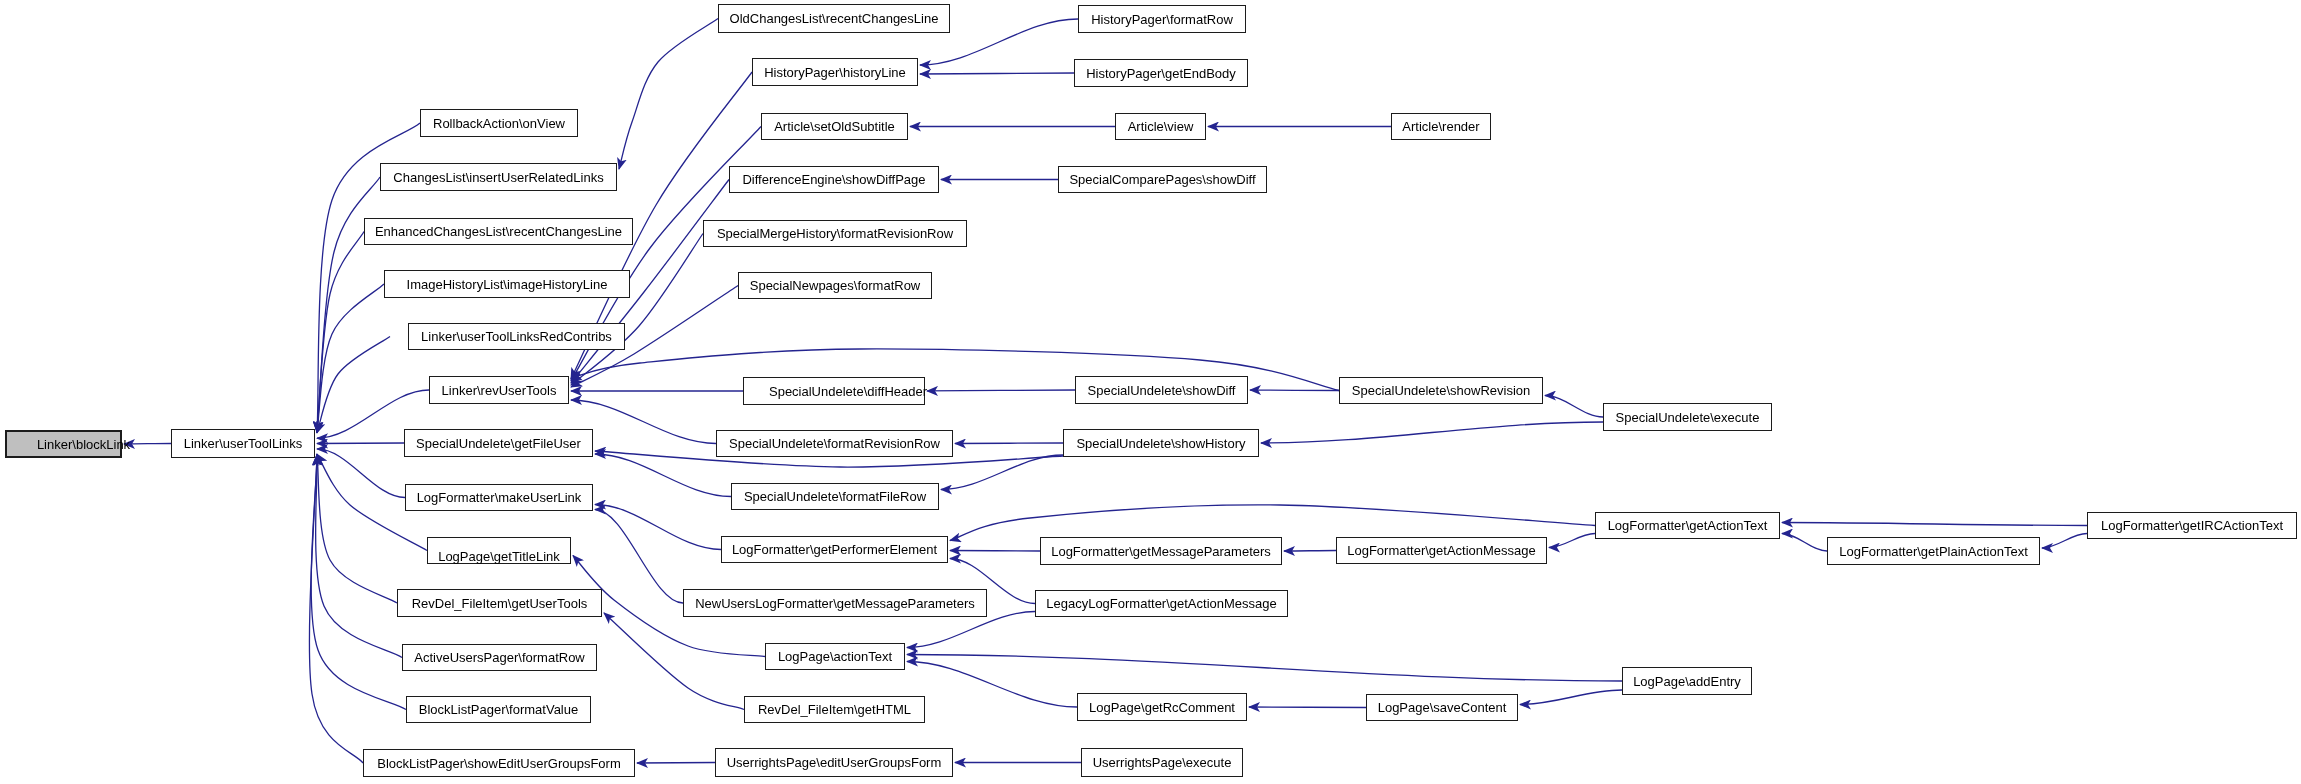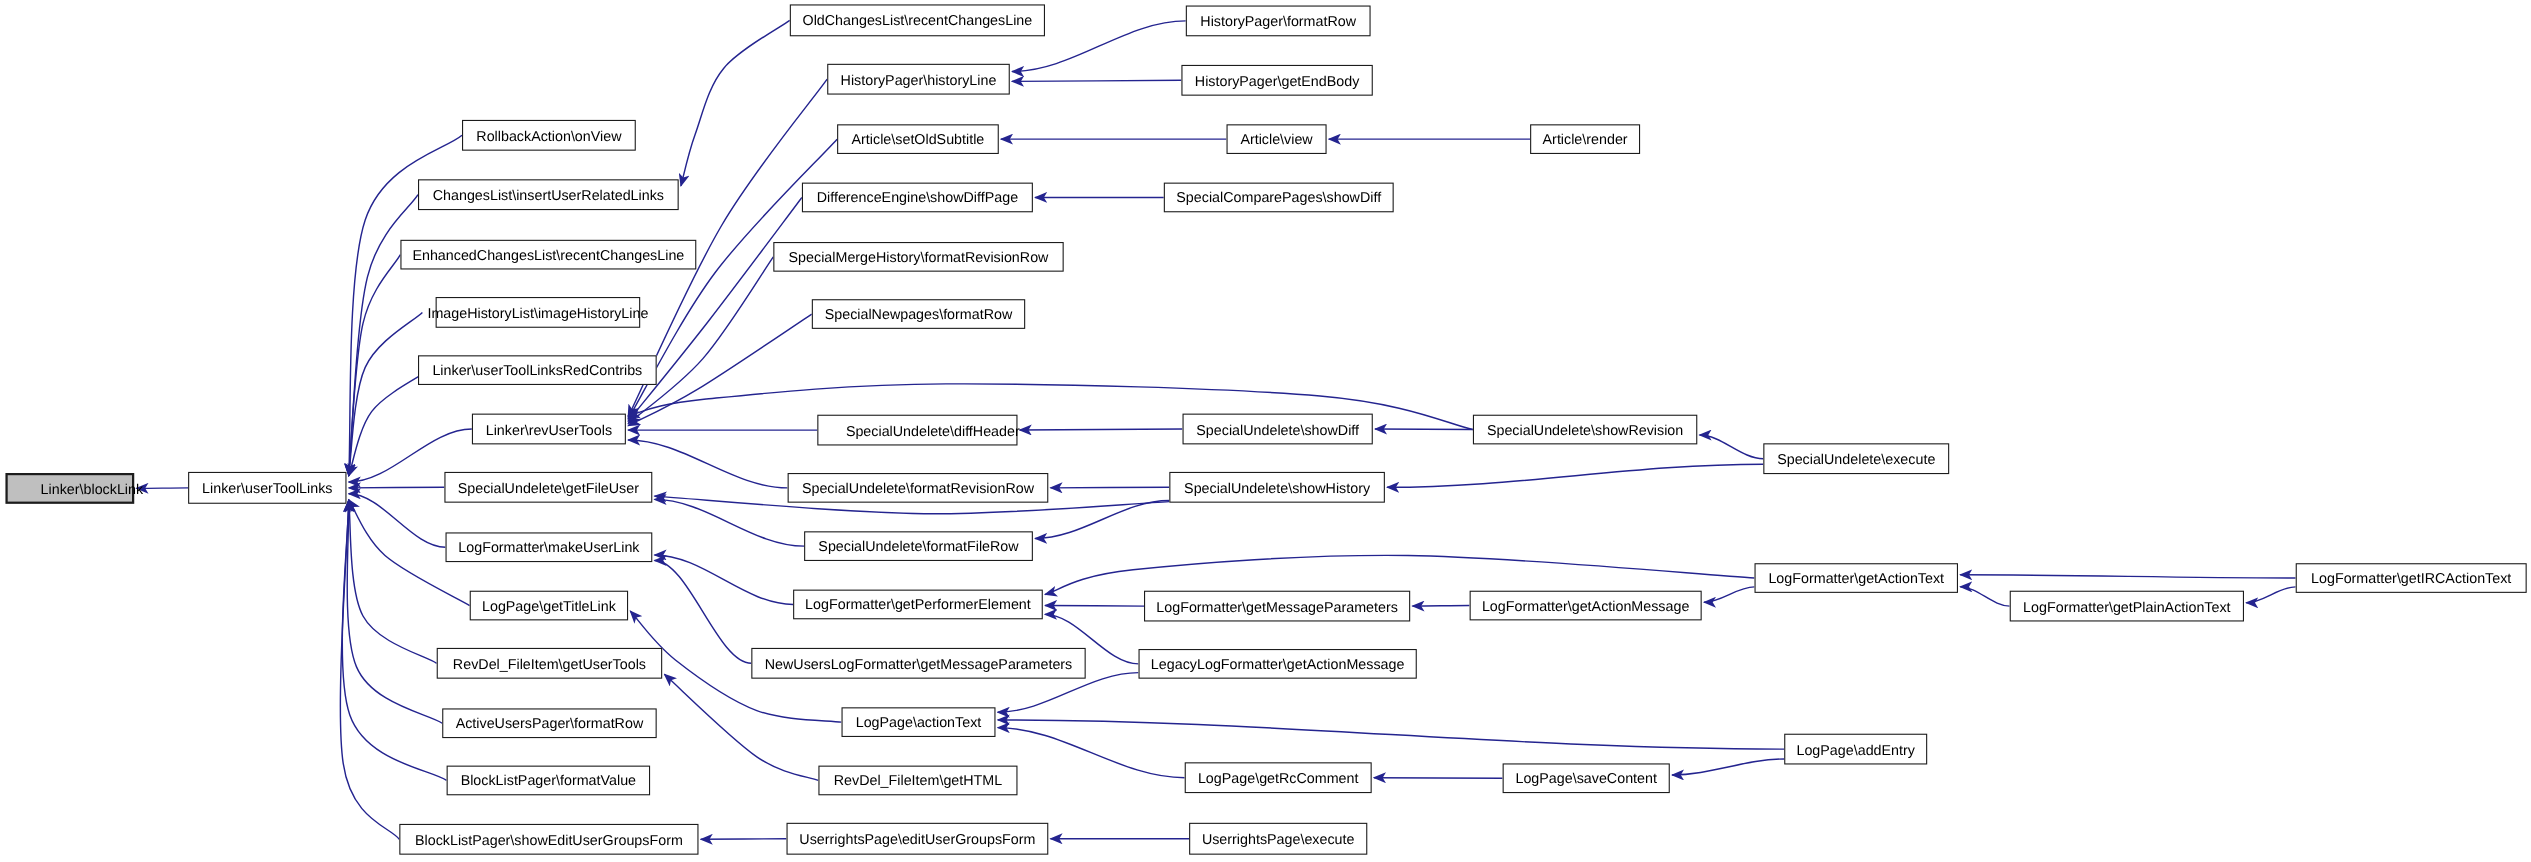--- a/index.html
+++ b/index.html
@@ -111,7 +111,7 @@
     <div class="node" style="left: 364px; top: 218px; width: 269px; height: 27px;">
     <span class="lbl">EnhancedChangesList\recentChangesLine</span>
   </div>
-    <div class="node" style="left: 384px; top: 270px; width: 186px; height: 28px; margin-left: 12px;">
+    <div class="node" style="left: 384px; top: 270px; width: 246px; height: 28px;">
     <span class="lbl">ImageHistoryList\imageHistoryLine</span>
   </div>
     <div class="node" style="left: 380px; top: 323px; width: 217px; height: 27px;">

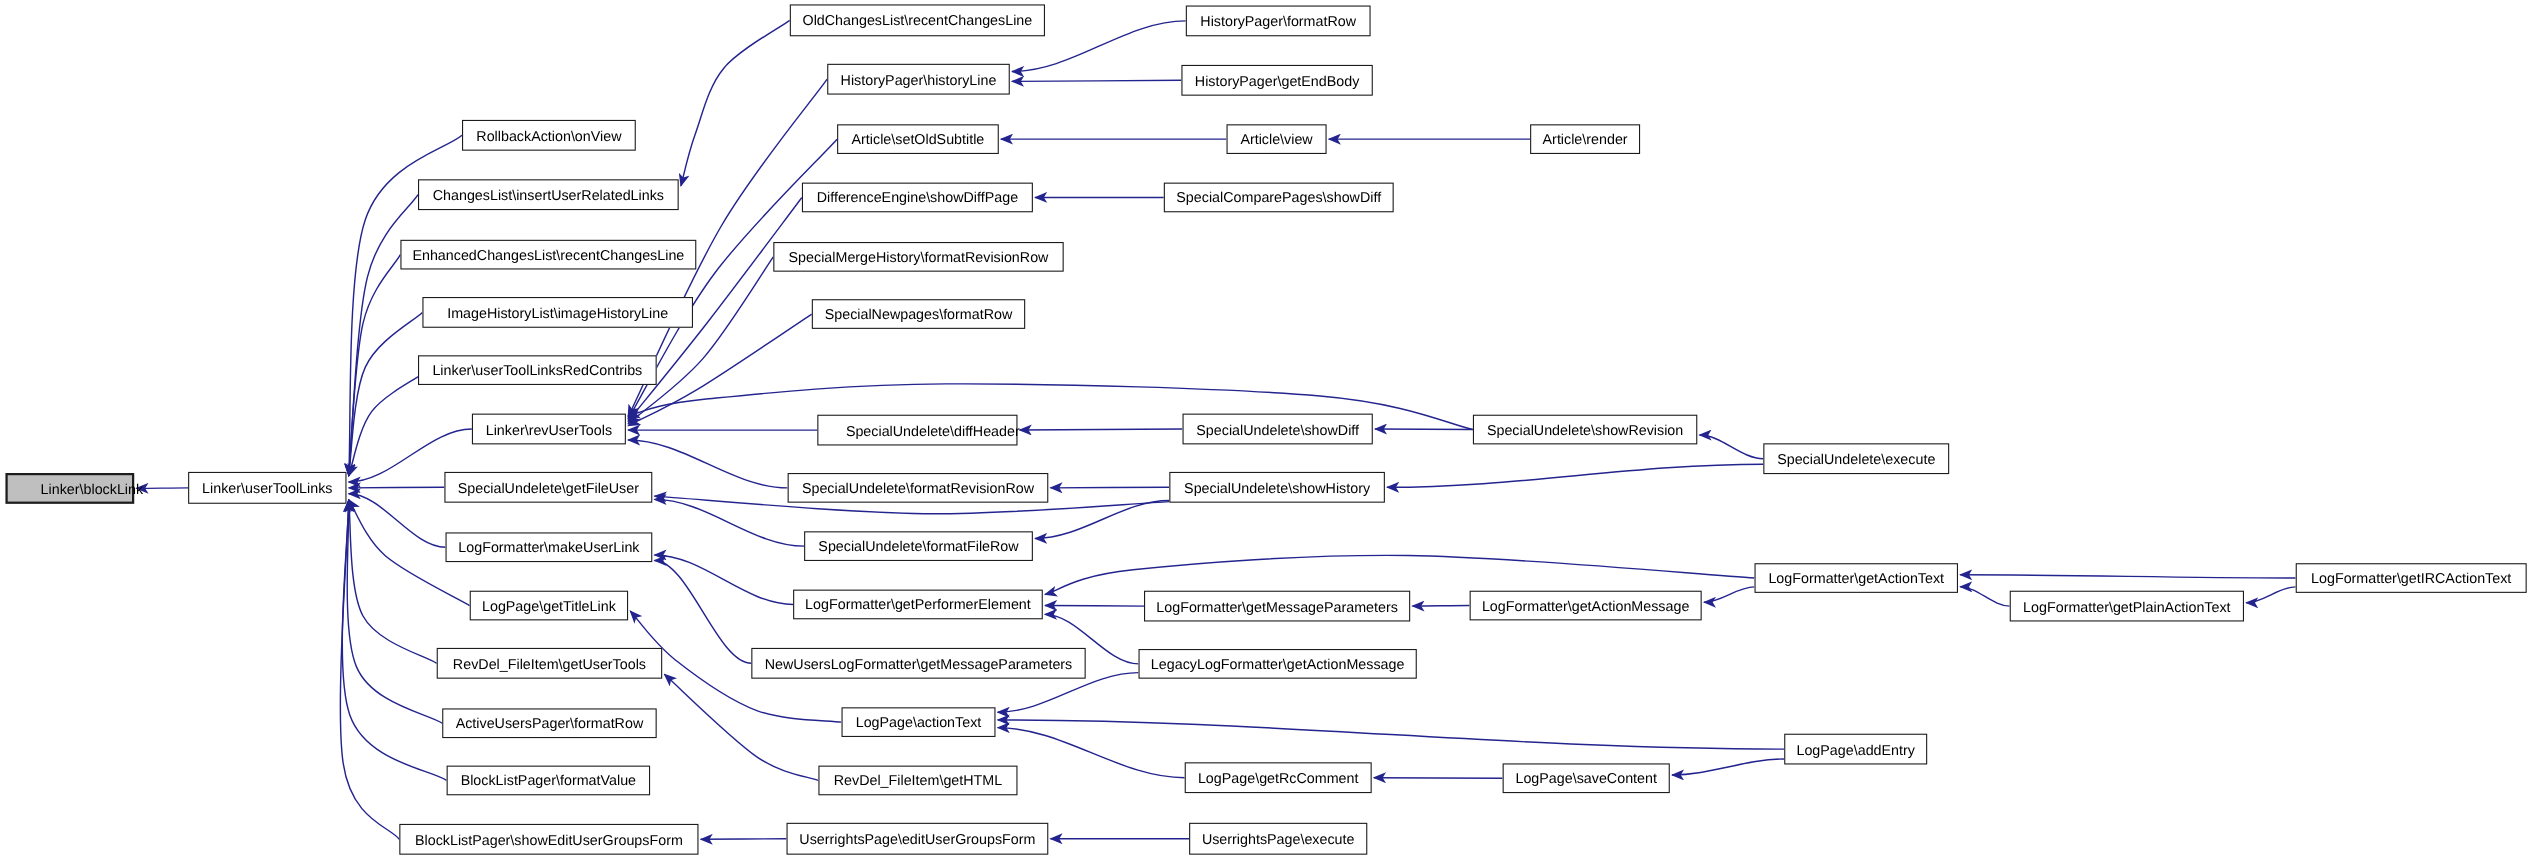--- a/index.html
+++ b/index.html
@@ -114,7 +114,7 @@
     <div class="node" style="left: 384px; top: 270px; width: 246px; height: 28px;">
     <span class="lbl">ImageHistoryList\imageHistoryLine</span>
   </div>
-    <div class="node" style="left: 380px; top: 323px; width: 217px; height: 27px;">
+    <div class="node" style="left: 408px; top: 323px; width: 217px; height: 27px;">
     <span class="lbl">Linker\userToolLinksRedContribs</span>
   </div>
     <div class="node" style="left: 429px; top: 376px; width: 140px; height: 28px;">

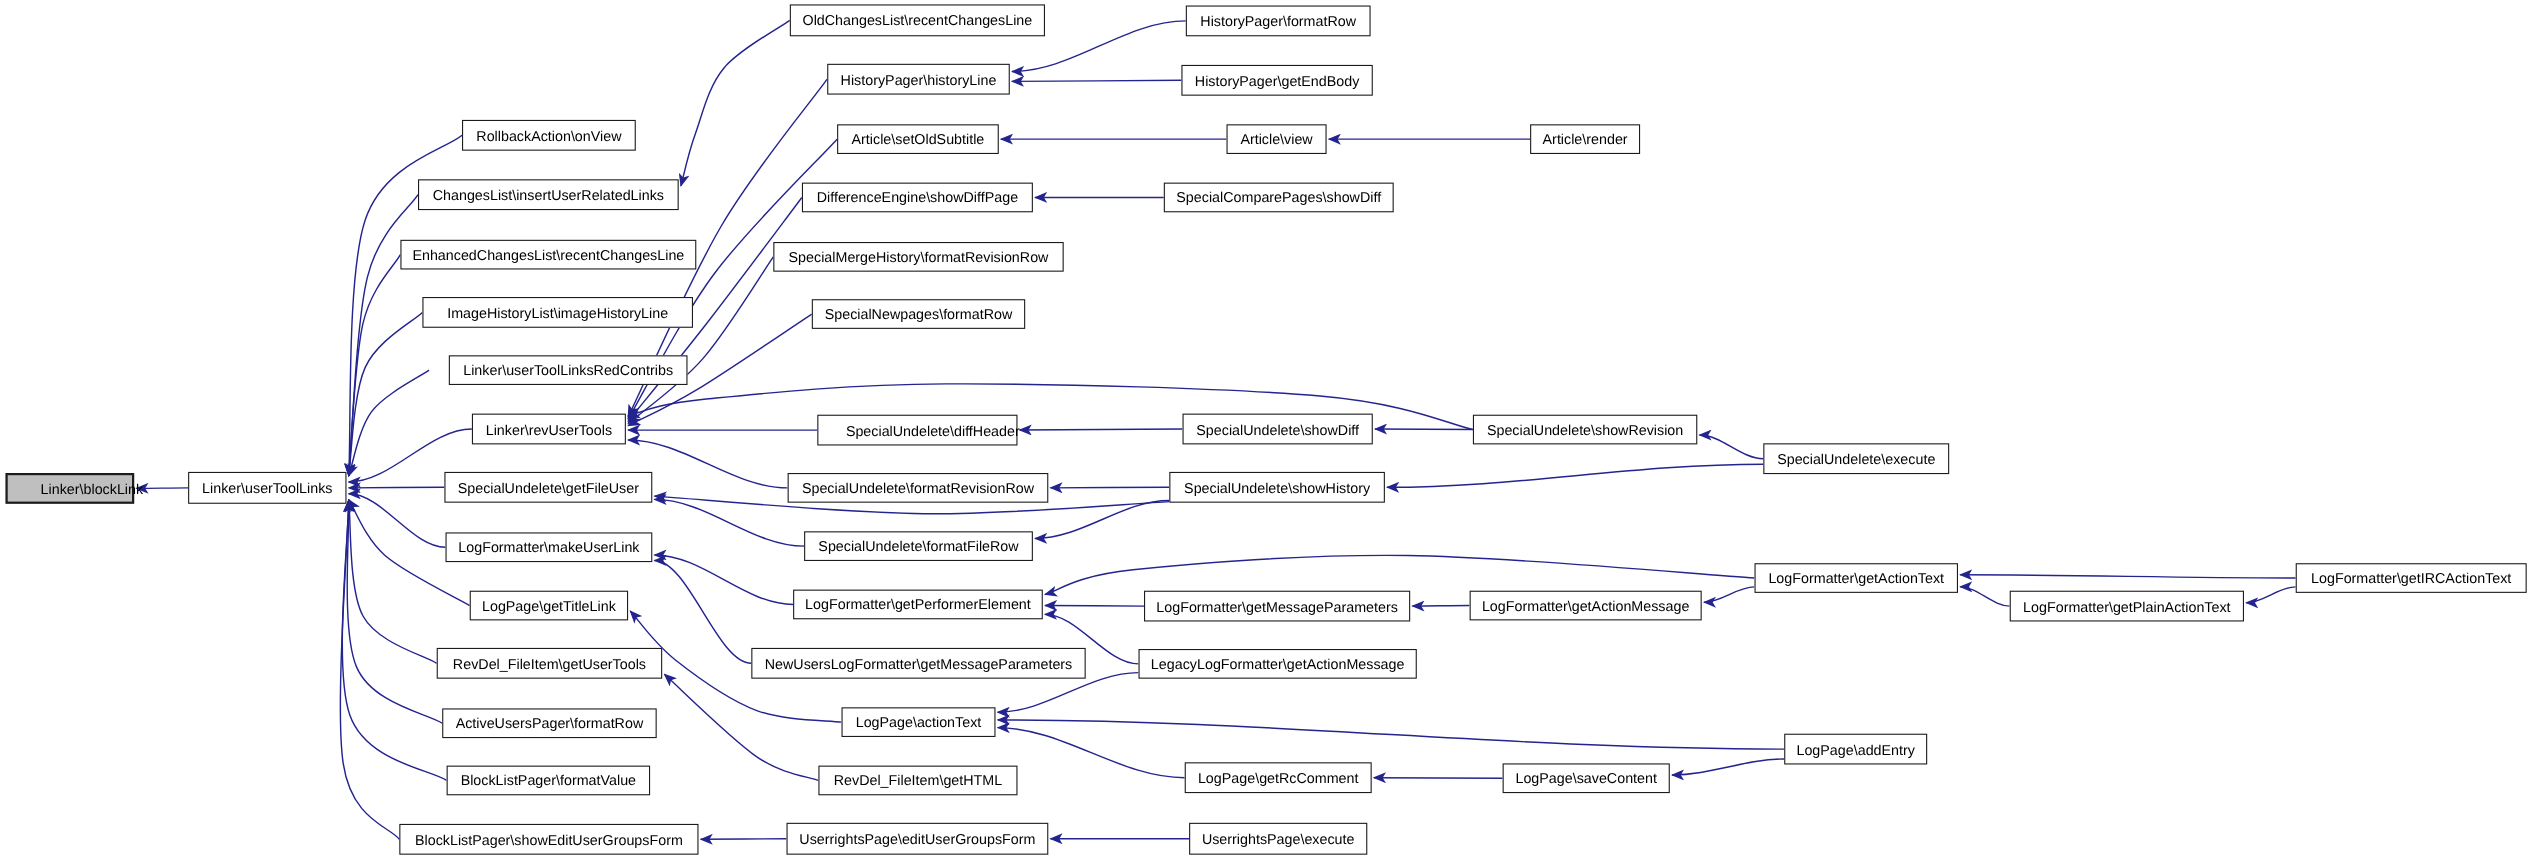--- a/index.html
+++ b/index.html
@@ -126,7 +126,7 @@
     <div class="node" style="left: 405px; top: 484px; width: 188px; height: 27px;">
     <span class="lbl">LogFormatter\makeUserLink</span>
   </div>
-    <div class="node" style="left: 427px; top: 537px; width: 144px; height: 27px;">
+    <div class="node" style="left: 427px; top: 537px; width: 144px; height: 27px; align-items: flex-end;">
     <span class="lbl">LogPage\getTitleLink</span>
   </div>
     <div class="node" style="left: 397px; top: 589px; width: 205px; height: 28px;">

